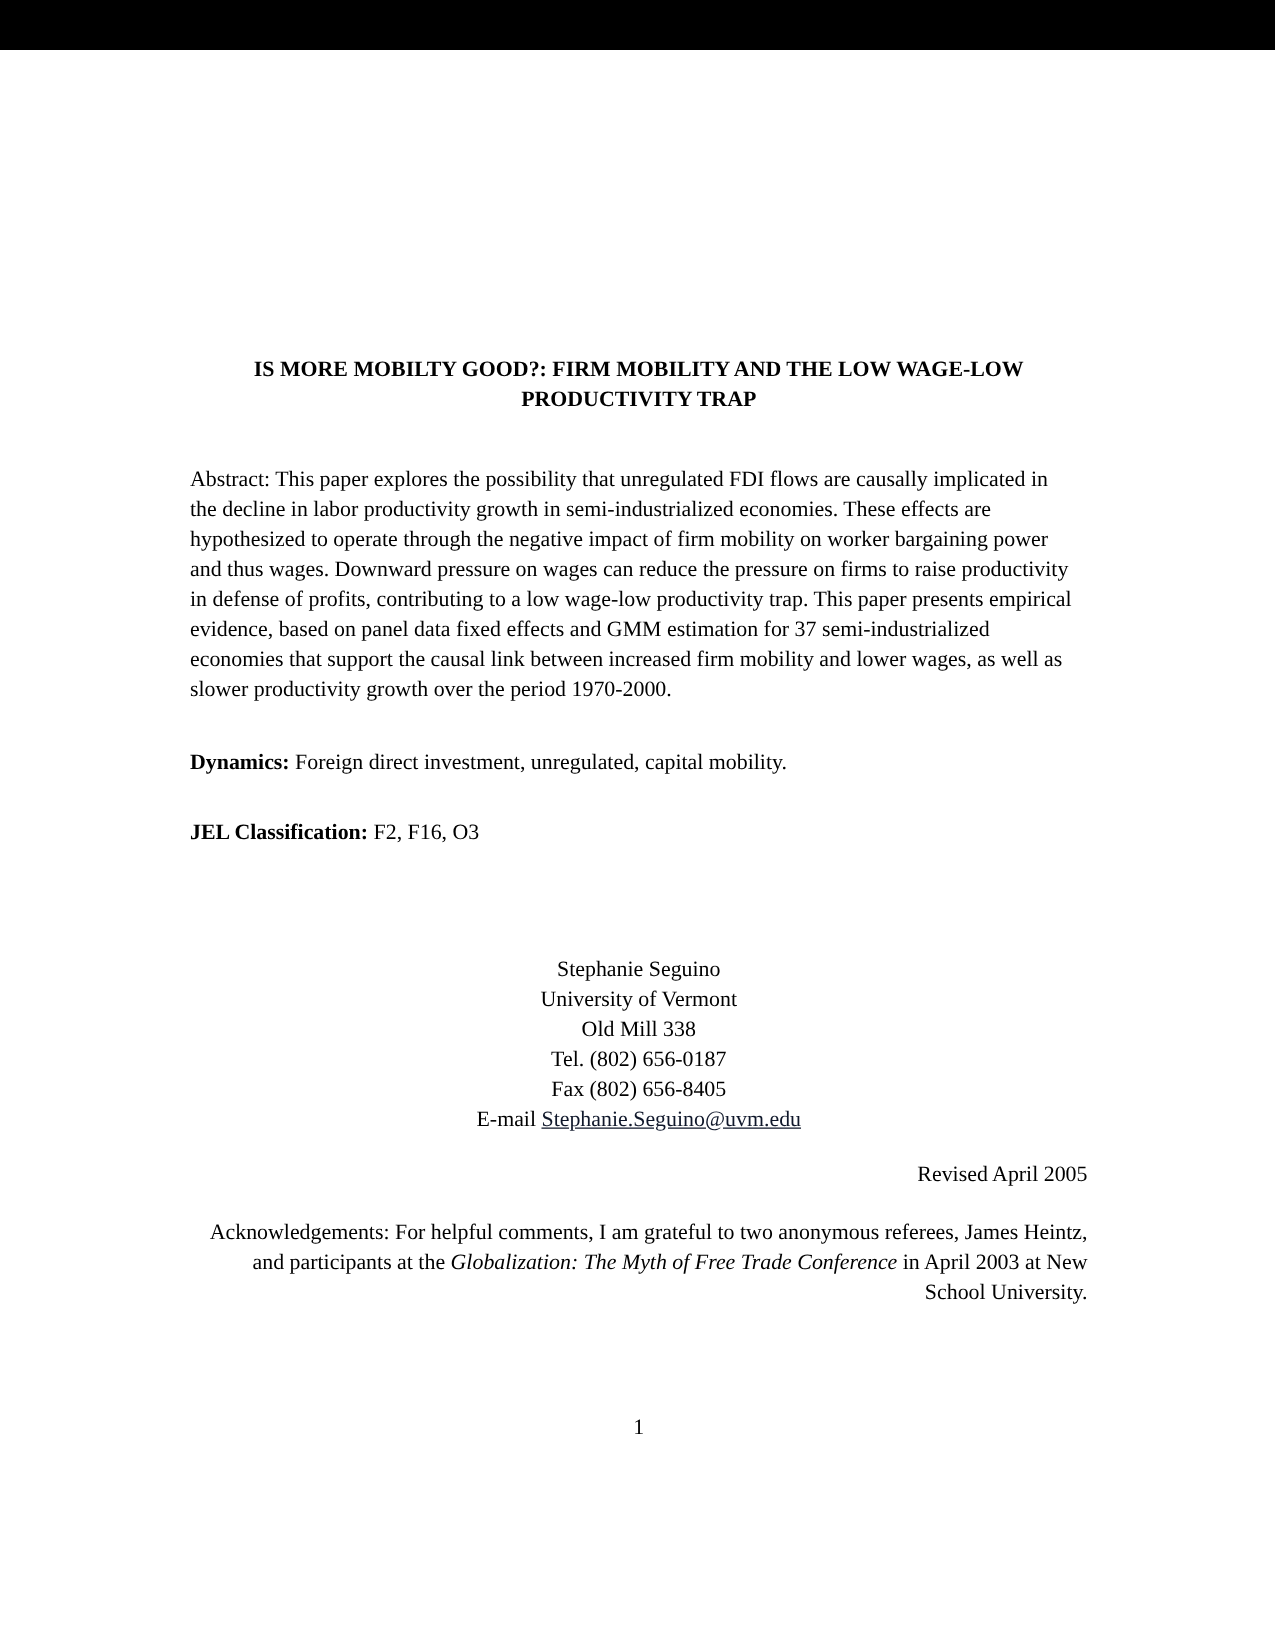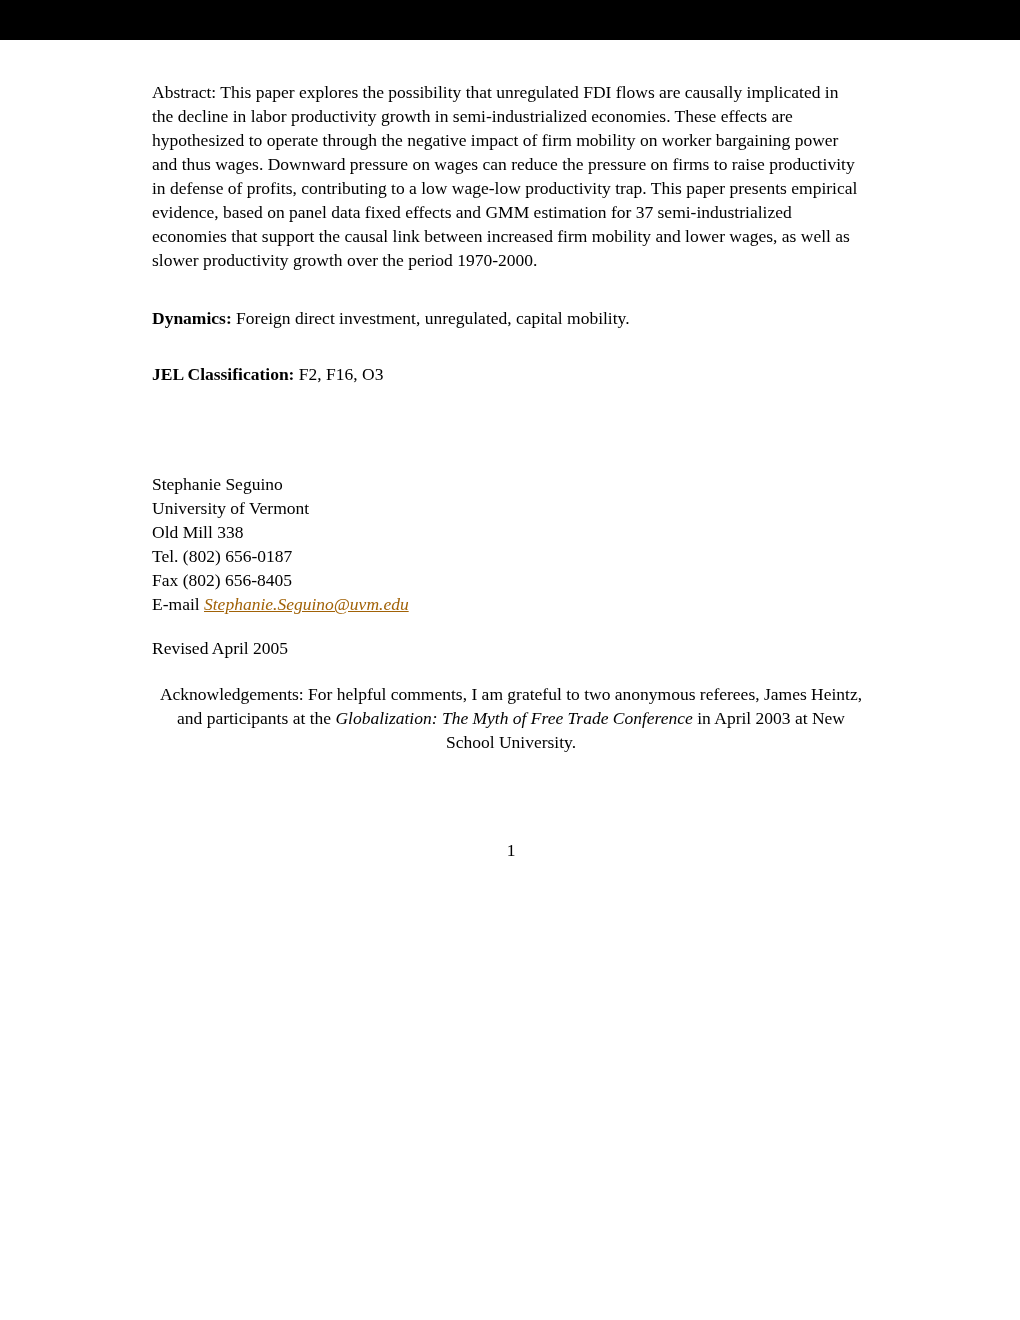--- a/index.html
+++ b/index.html
@@ -83,6 +83,10 @@
 
   <div class="content">
 
+    <h1 class="title">
+      <div>IS MORE MOBILTY GOOD?: FIRM MOBILITY AND THE LOW WAGE-LOW</div>
+      <div>PRODUCTIVITY TRAP</div>
+    </h1>
 
     <p class="abstract">Abstract: This paper explores the possibility that unregulated FDI flows are causally implicated in the decline in labor productivity growth in semi-industrialized economies. These effects are hypothesized to operate through the negative impact of firm mobility on worker bargaining power and thus wages. Downward pressure on wages can reduce the pressure on firms to raise productivity in defense of profits, contributing to a low wage-low productivity trap. This paper presents empirical evidence, based on panel data fixed effects and GMM estimation for 37 semi-industrialized economies that support the causal link between increased firm mobility and lower wages, as well as slower productivity growth over the period 1970-2000.</p>
 

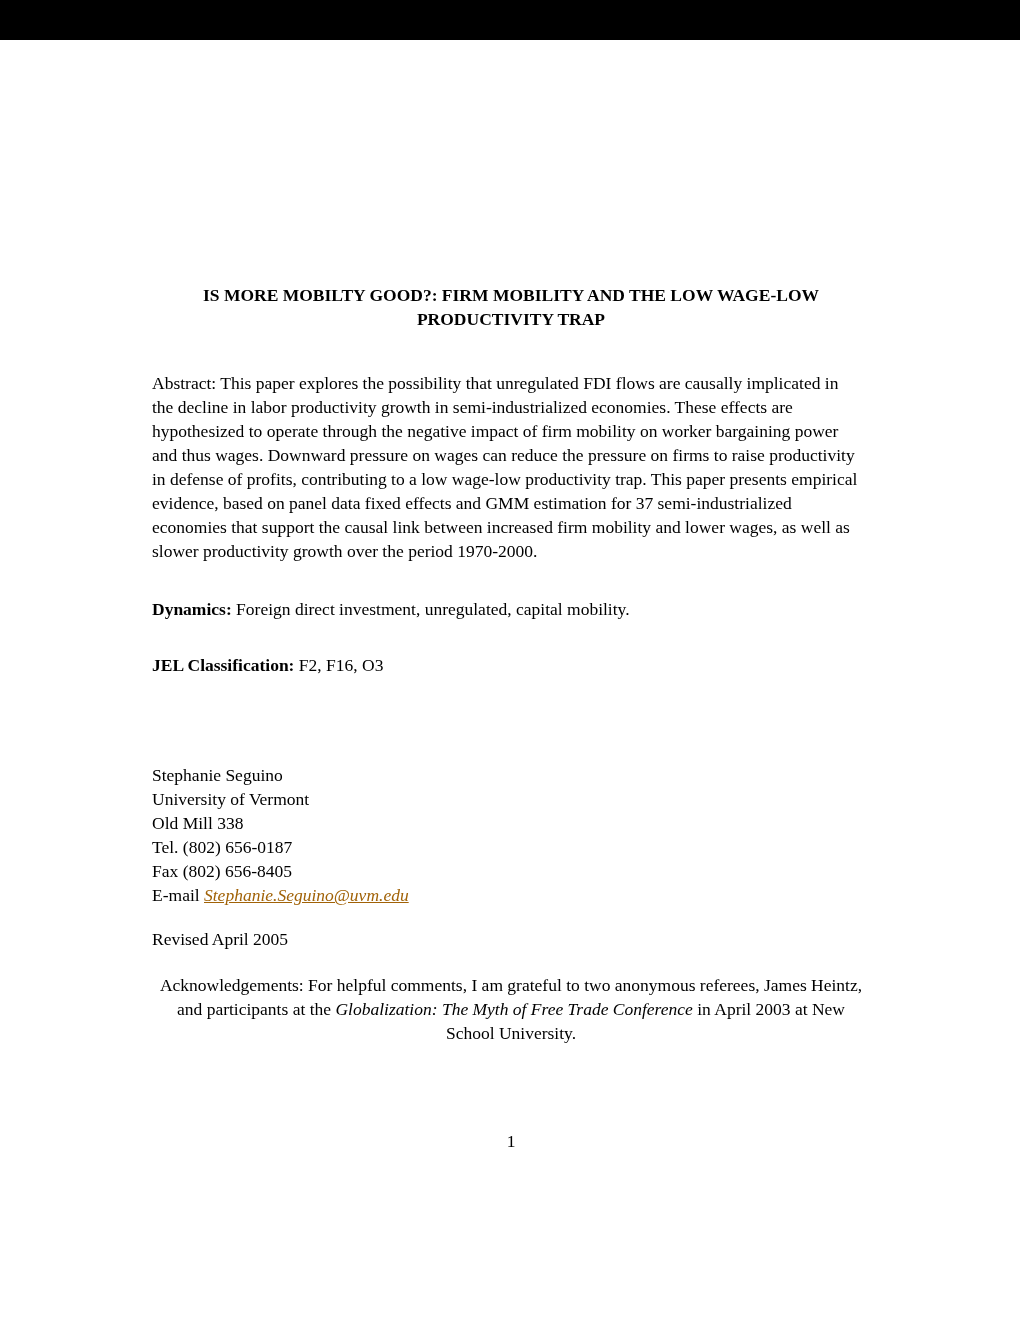--- a/index.html
+++ b/index.html
@@ -45,7 +45,7 @@
   }
   .author-block {
     margin: 86px 0 0 0;
-    text-align: left;
+    text-align: center;
   }
   .centered-line {
     margin: 20px 0 0 0;

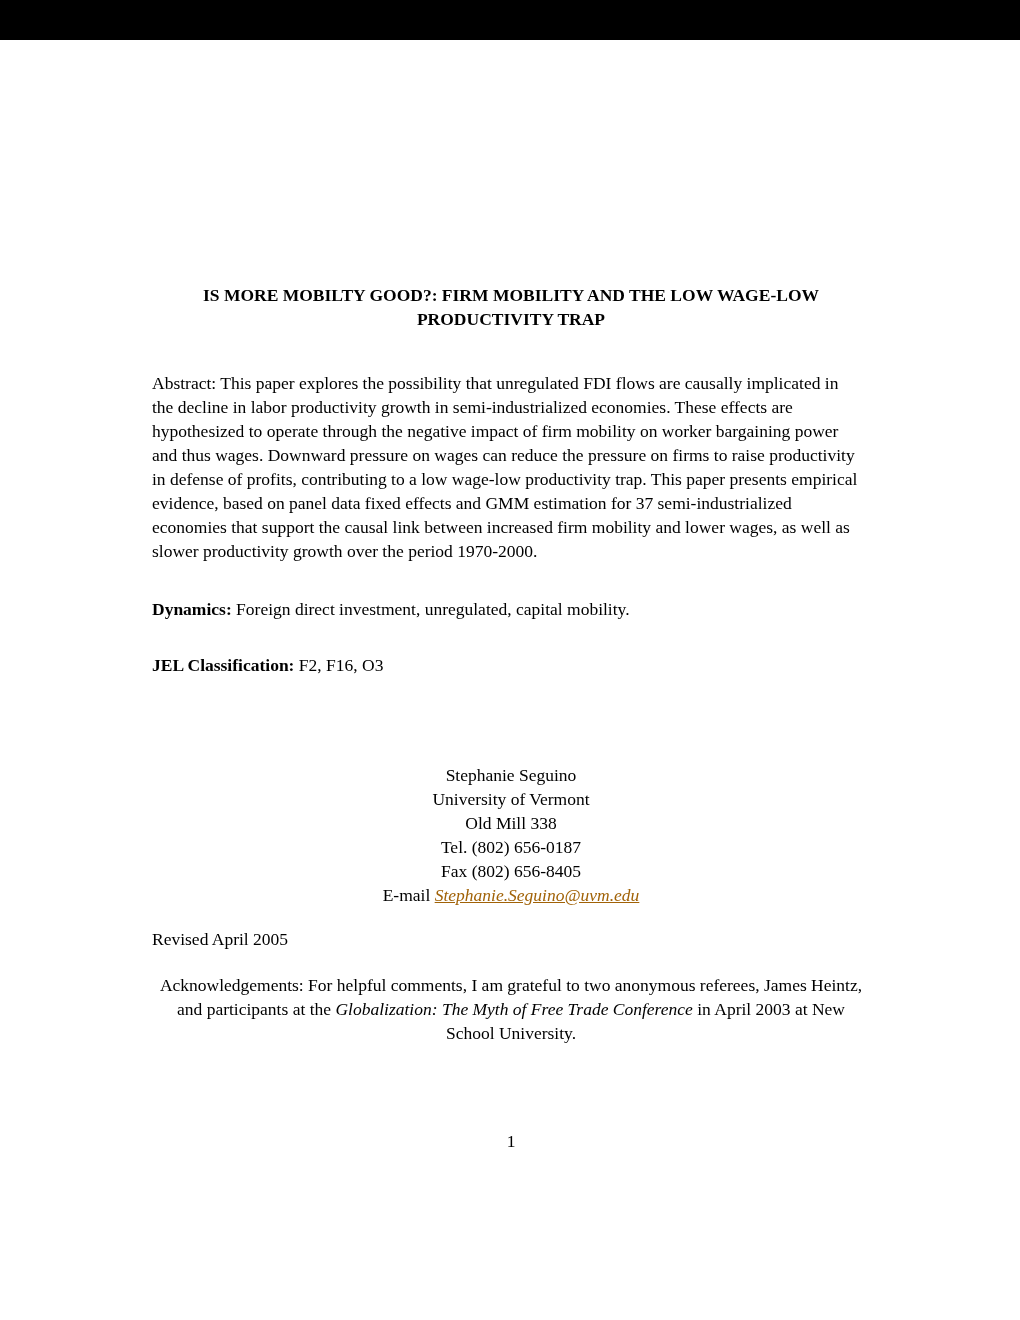--- a/index.html
+++ b/index.html
@@ -65,10 +65,9 @@
     text-align: center;
   }
   .email-link {
-    color: #a16207;
+    color: #0f172a;
     text-decoration: underline;
     cursor: pointer;
-    font-style: italic;
   }
   em { font-style: italic; }
   strong { font-weight: bold; }

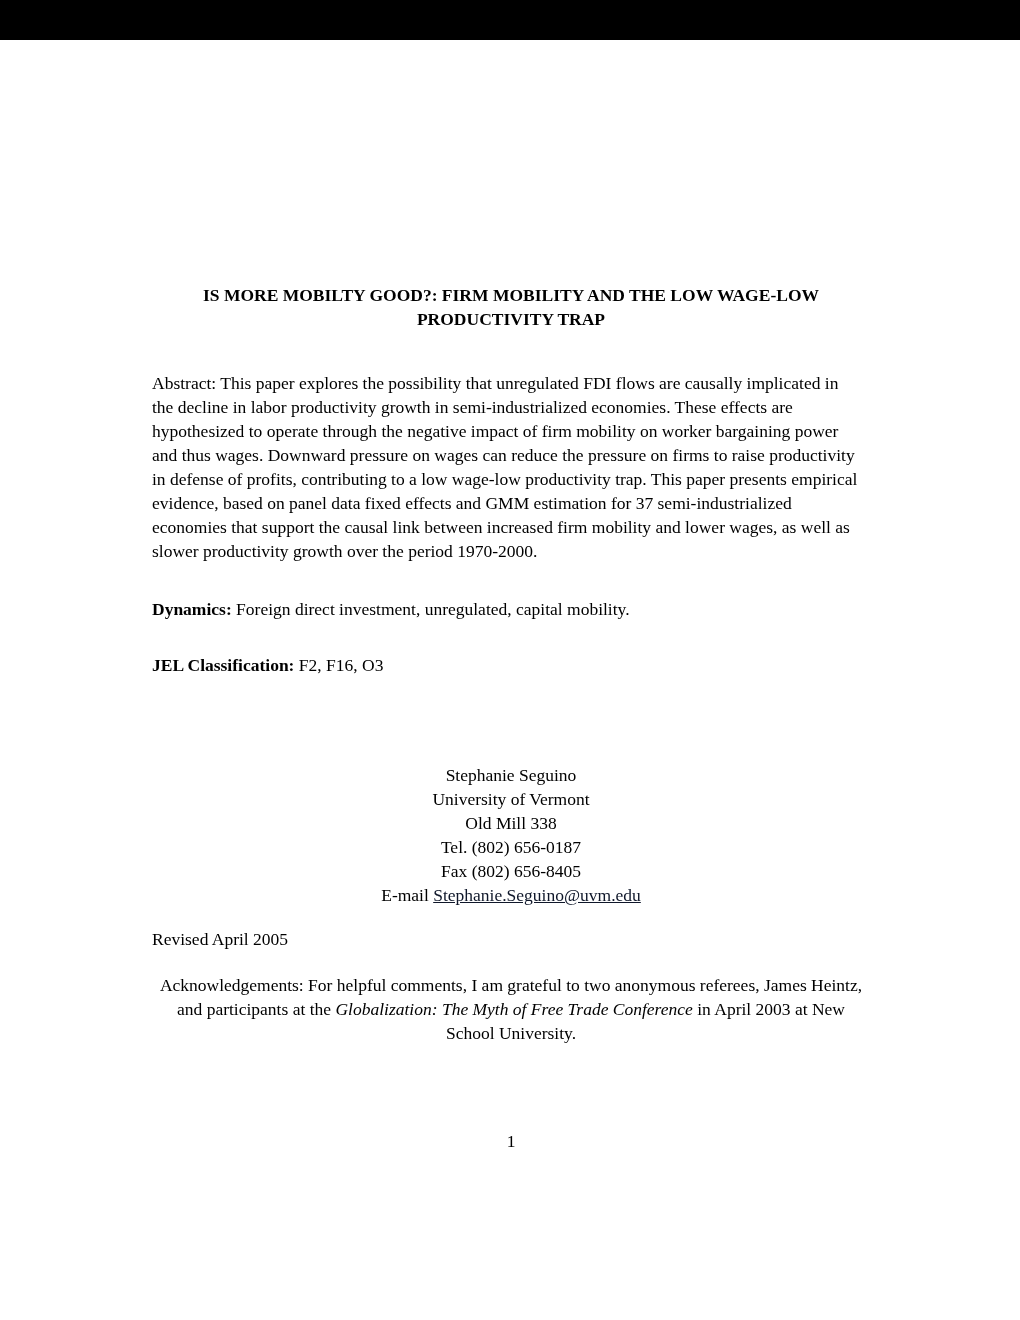--- a/index.html
+++ b/index.html
@@ -49,7 +49,7 @@
   }
   .centered-line {
     margin: 20px 0 0 0;
-    text-align: left;
+    text-align: right;
     font-family: Liberation Serif, serif;
   }
   .under-review {

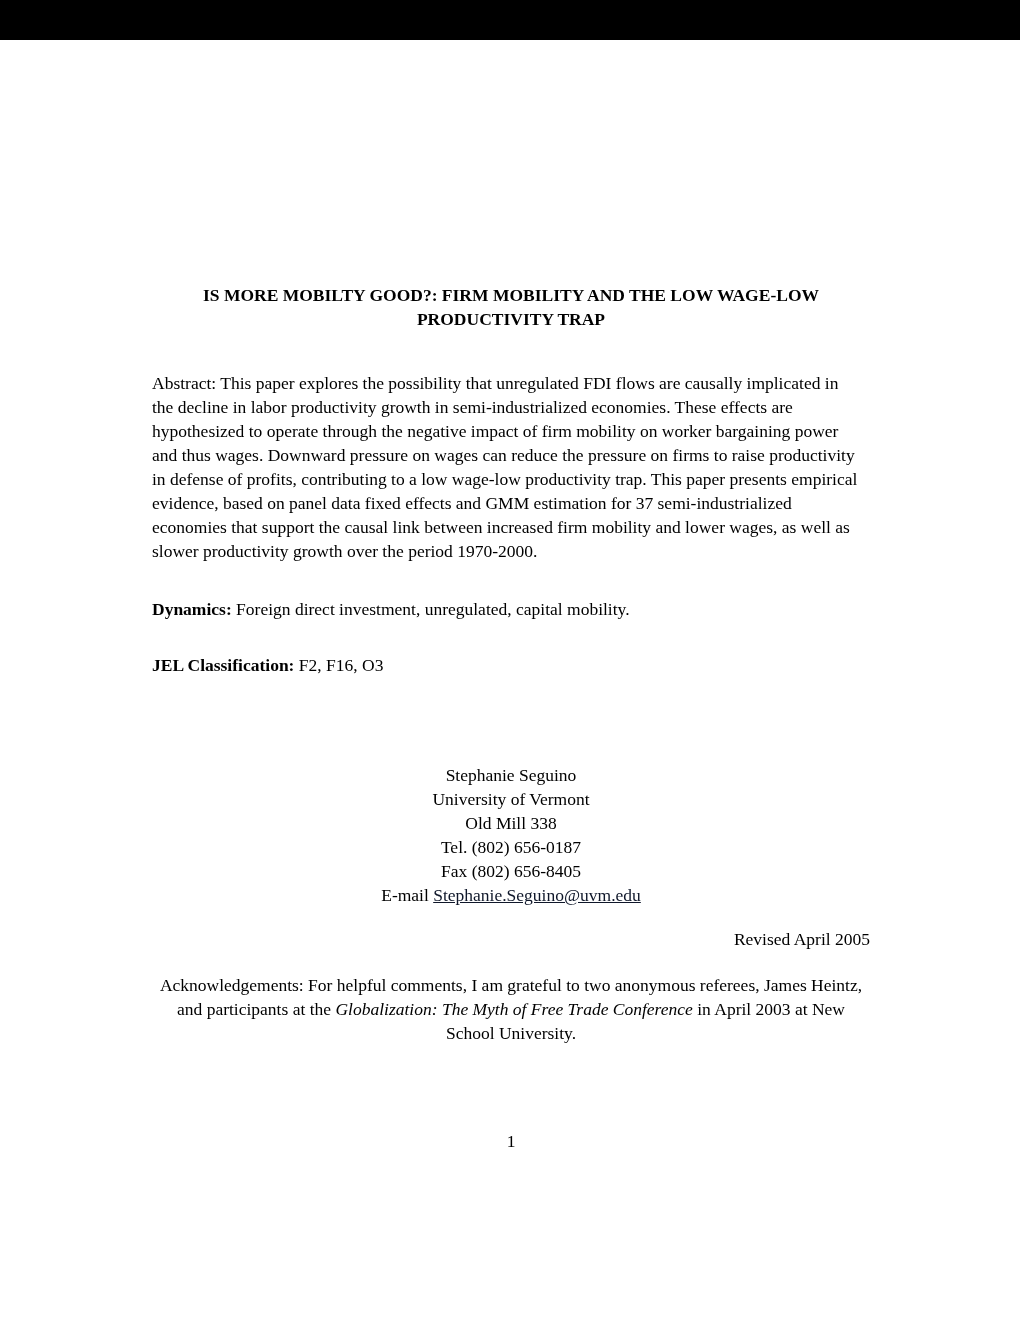--- a/index.html
+++ b/index.html
@@ -58,7 +58,7 @@
   }
   .ack {
     margin: 22px 0 0 0;
-    text-align: center;
+    text-align: right;
   }
   .page-number {
     margin: 84px 0 0 0;

